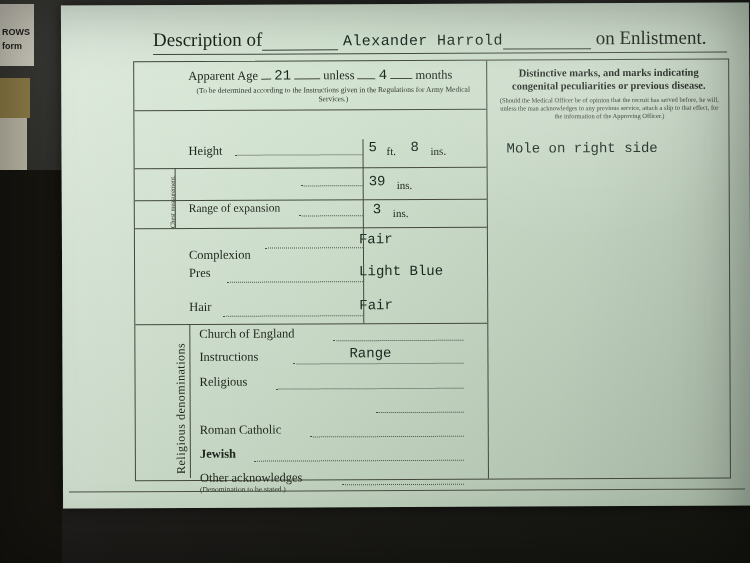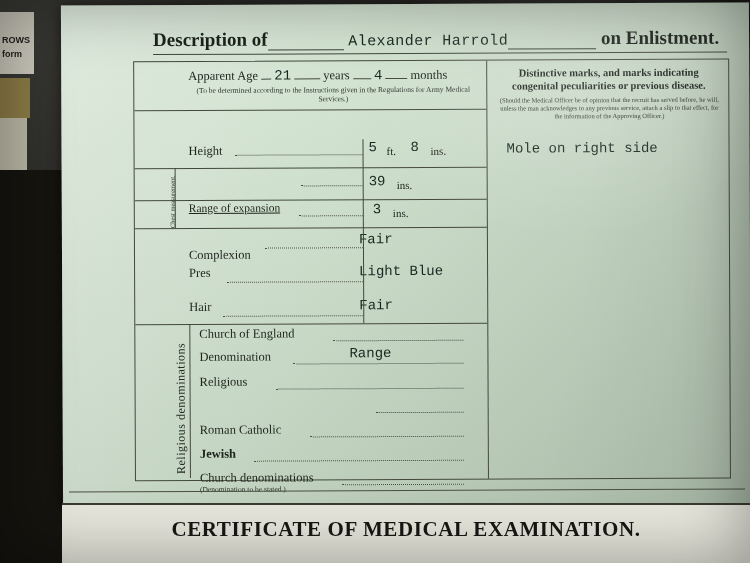--- a/index.html
+++ b/index.html
@@ -24,7 +24,7 @@
   
   .left-strip-a {
     position: absolute;
-    left: 0; top: 12px; width: 34px; height: 62px;
+    left: 0; top: 4px; width: 34px; height: 62px;
     background: #c9c7ba;
   }
   .left-strip-a .ls-text {

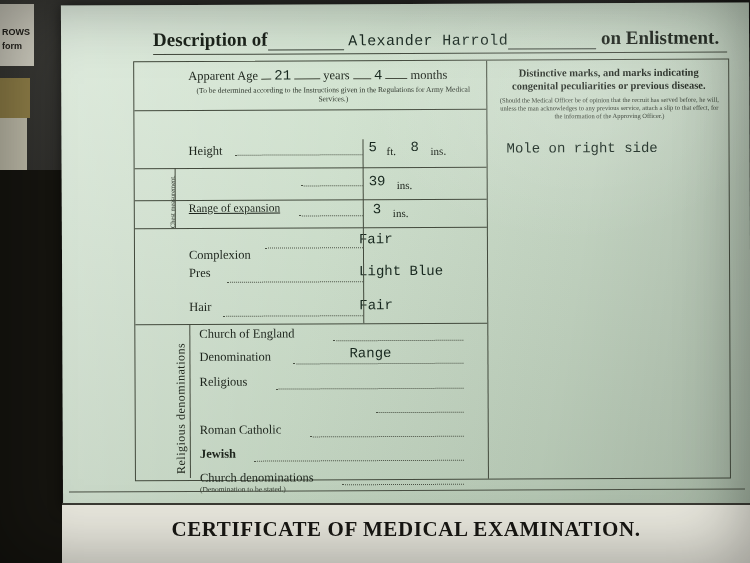--- a/index.html
+++ b/index.html
@@ -96,7 +96,7 @@
     font-size: 19px;
     white-space: nowrap;
   }
-  .heading .lbl { font-size: 19px; font-weight: bold; }
+  .heading .lbl { font-size: 19px; }
   .heading .rule {
     display: inline-block;
     border-bottom: 1px solid #3a4238;

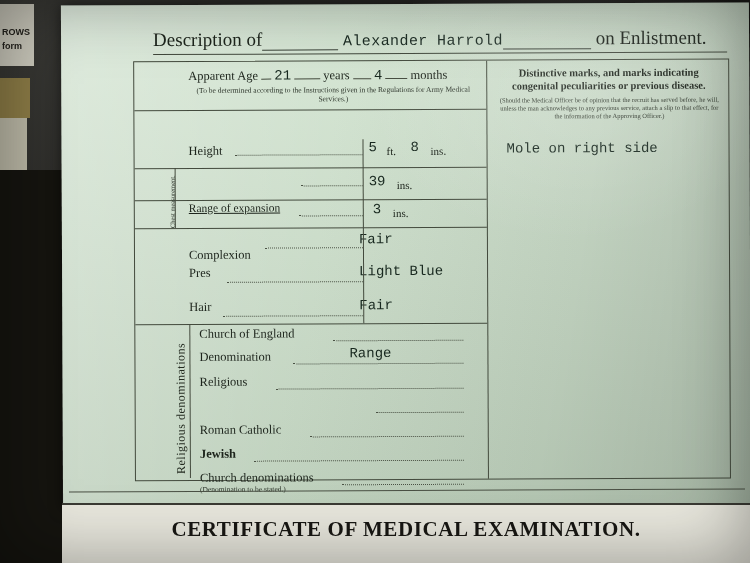--- a/index.html
+++ b/index.html
@@ -303,7 +303,7 @@
             <span class="tiny-rule" style="width:10px"></span>
             <span class="age-val">21</span>
             <span class="tiny-rule" style="width:26px"></span>
-            <span>years</span>
+            <span>unless</span>
             <span class="tiny-rule" style="width:18px"></span>
             <span class="age-val">4</span>
             <span class="tiny-rule" style="width:22px"></span>

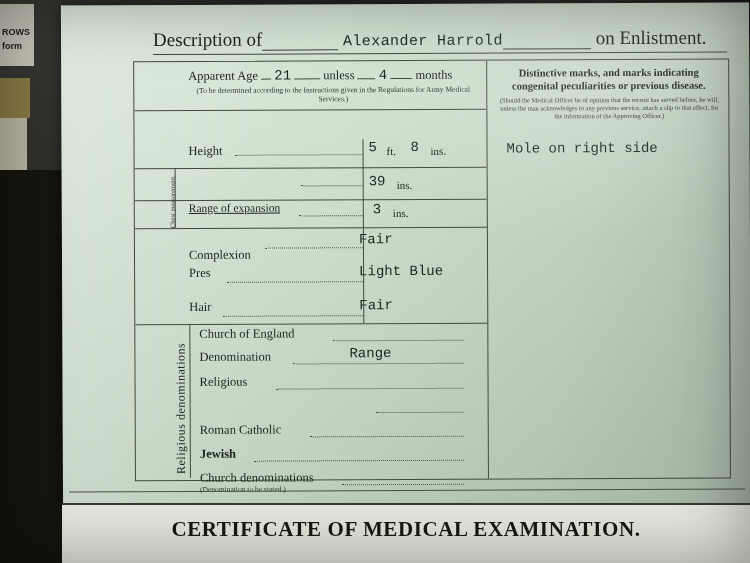--- a/index.html
+++ b/index.html
@@ -332,7 +332,7 @@
           <div class="sep-line" style="top:60px;"></div>
 
           <div class="mrow" style="height:28px">
-            <span class="mlabel" style="top:2px; font-size:11.5px;text-decoration:underline;">Range of expansion</span>
+            <span class="mlabel" style="top:2px; font-size:11.5px;">Range of expansion</span>
             <span class="dots" style="left:164px; top:16px; width:64px;"></span>
             <span class="mval" style="left:238px; top:2px;">3</span>
             <span class="munit" style="left:258px; top:8px;">ins.</span>

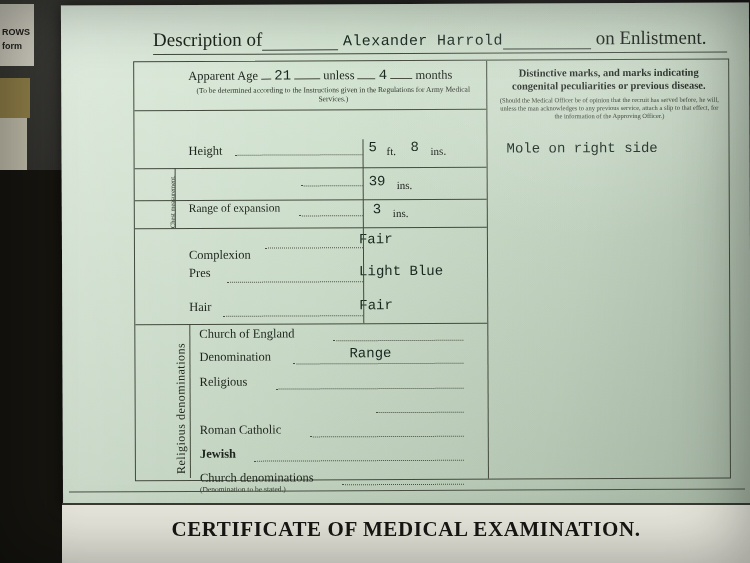--- a/index.html
+++ b/index.html
@@ -374,7 +374,7 @@
             <span class="dots" style="left:198px; top:17px; width:130px;"></span>
           </div>
           <div class="mrow" style="height:25px">
-            <span class="mlabel" style="left:64px; top:3px;">Denomination</span>
+            <span class="mlabel" style="left:64px; top:3px;">Instructions</span>
             <span class="dots" style="left:158px; top:17px; width:170px;"></span>
             <span class="mval" style="left:214px; top:-1px;">Range</span>
           </div>

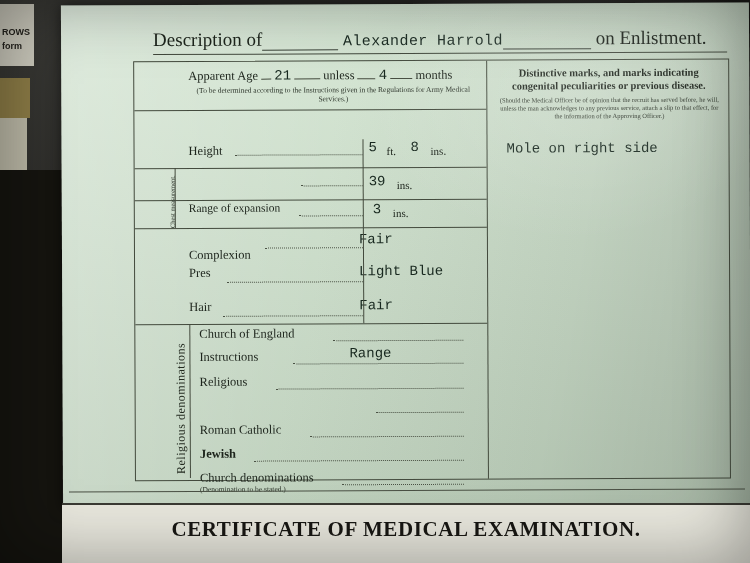--- a/index.html
+++ b/index.html
@@ -394,7 +394,7 @@
             <span class="dots" style="left:118px; top:17px; width:210px;"></span>
           </div>
           <div class="mrow" style="height:24px">
-            <span class="mlabel" style="left:64px; top:3px;">Church denominations</span>
+            <span class="mlabel" style="left:64px; top:3px;">Other acknowledges</span>
             <span class="dots" style="left:206px; top:17px; width:122px;"></span>
             <span style="position:absolute; left:64px; top:17px; font-size:7.5px; color:#2b3329;">(Denomination to be stated.)</span>
           </div>

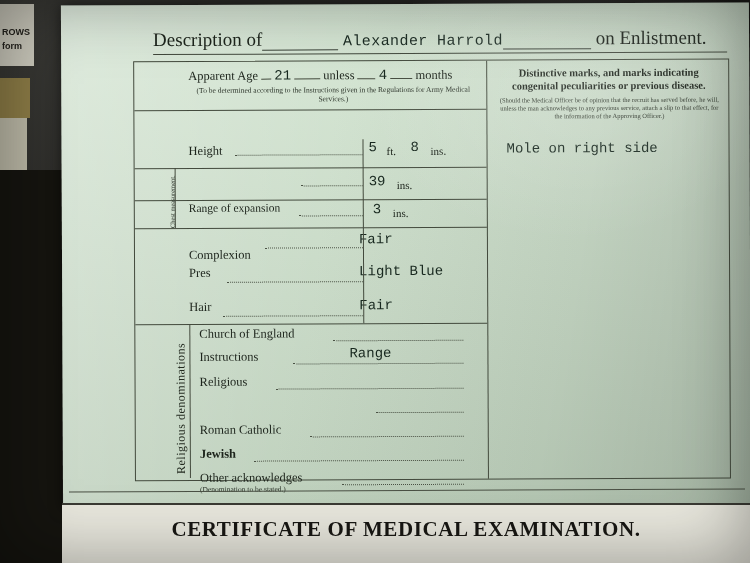--- a/index.html
+++ b/index.html
@@ -410,9 +410,6 @@
     </div>
   </div>
 
-  <div class="bottom-band">
-    <div class="bottom-title">CERTIFICATE OF MEDICAL EXAMINATION.</div>
-  </div>
 
   <div class="vignette"></div>
 </div>

